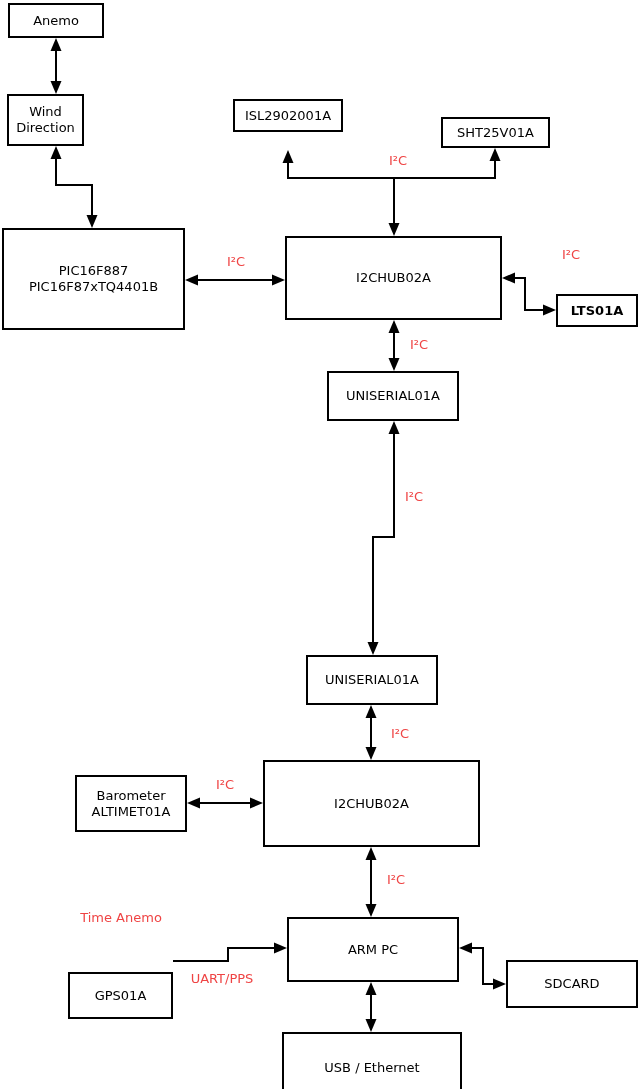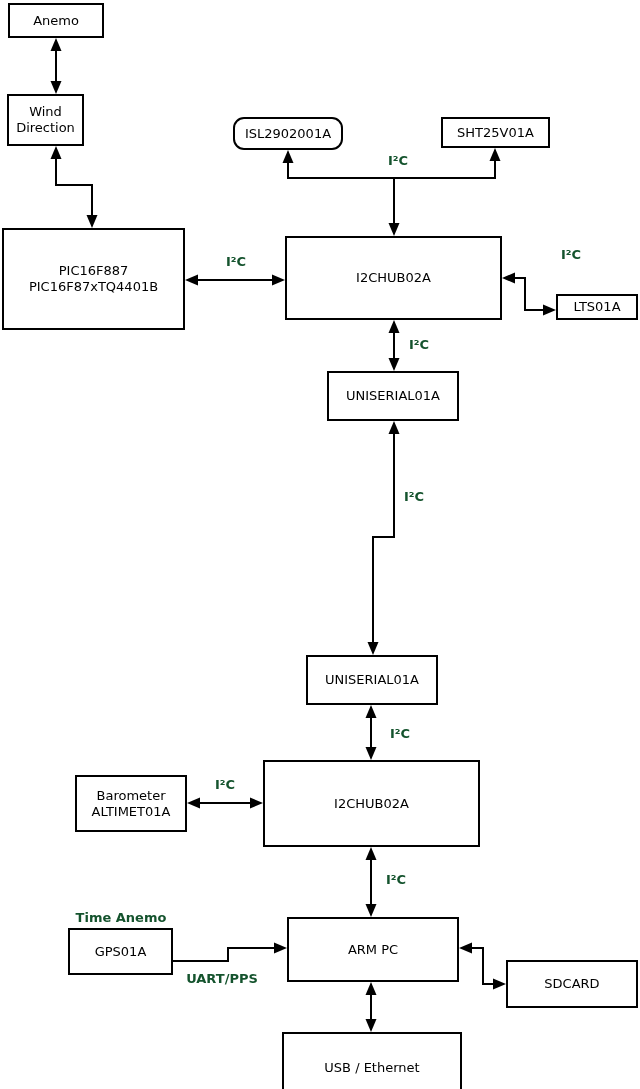--- a/index.html
+++ b/index.html
@@ -139,7 +139,7 @@
         <span>PIC16F887</span>
         <span>PIC16F87xTQ4401B</span>
       </div>
-      <div class="box" style="left: 233px; top: 117px; width: 110px; height: 33px; border-radius: 11px;">
+      <div class="box" style="left: 233px; top: 99px; width: 110px; height: 33px;">
         <span>ISL2902001A</span>
       </div>
       <div class="box" style="left: 441px; top: 117px; width: 109px; height: 31px;">

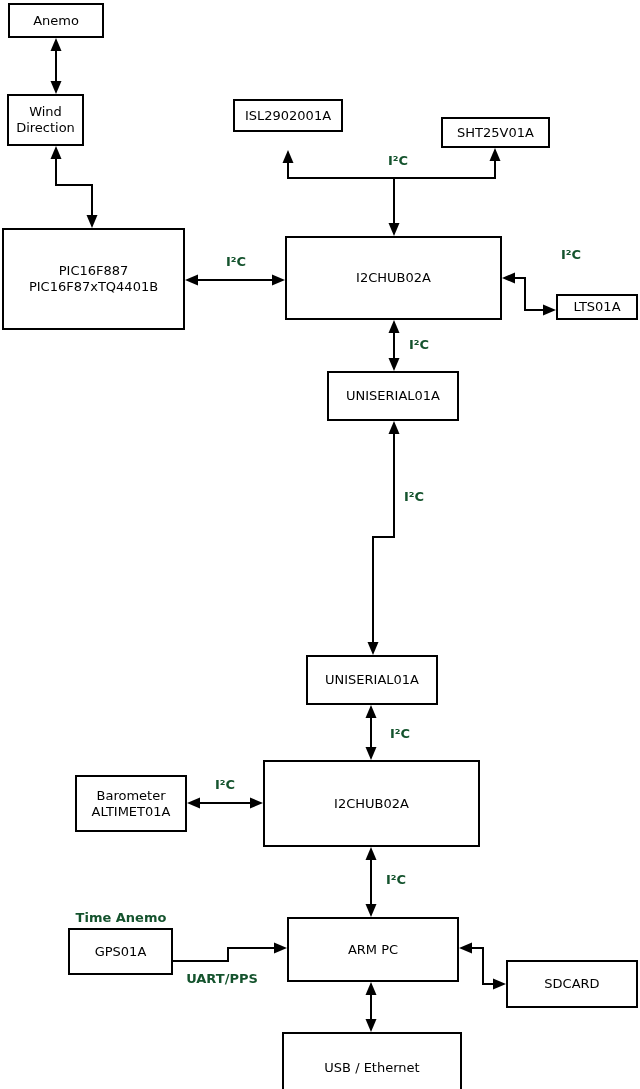--- a/index.html
+++ b/index.html
@@ -44,10 +44,9 @@
     position: absolute;
     transform: translate(-50%, -50%);
     font-size: 13px;
-    color: #14532d;
+    color: #ef4444;
     white-space: nowrap;
     background: transparent;
-    font-weight: bold;
   }
 </style>
 </head>

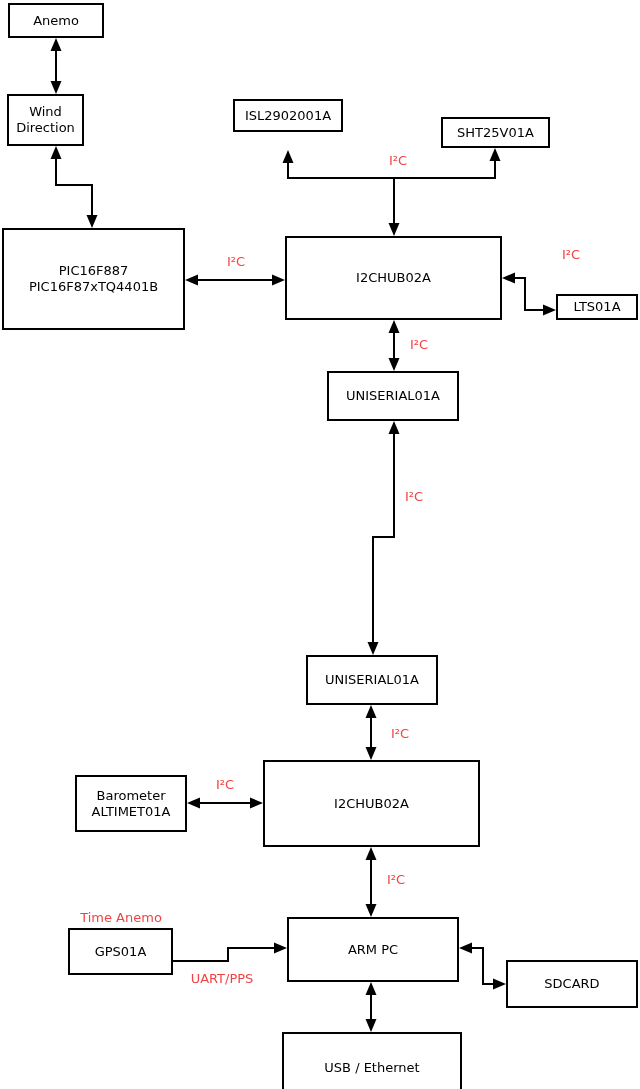--- a/index.html
+++ b/index.html
@@ -147,7 +147,7 @@
       <div class="box" style="left: 285px; top: 236px; width: 217px; height: 84px;">
         <span>I2CHUB02A</span>
       </div>
-      <div class="box" style="left: 556px; top: 294px; width: 82px; height: 26px;">
+      <div class="box" style="left: 556px; top: 294px; width: 82px; height: 33px; font-weight: bold;">
         <span>LTS01A</span>
       </div>
       <div class="box" style="left: 327px; top: 371px; width: 132px; height: 50px;">

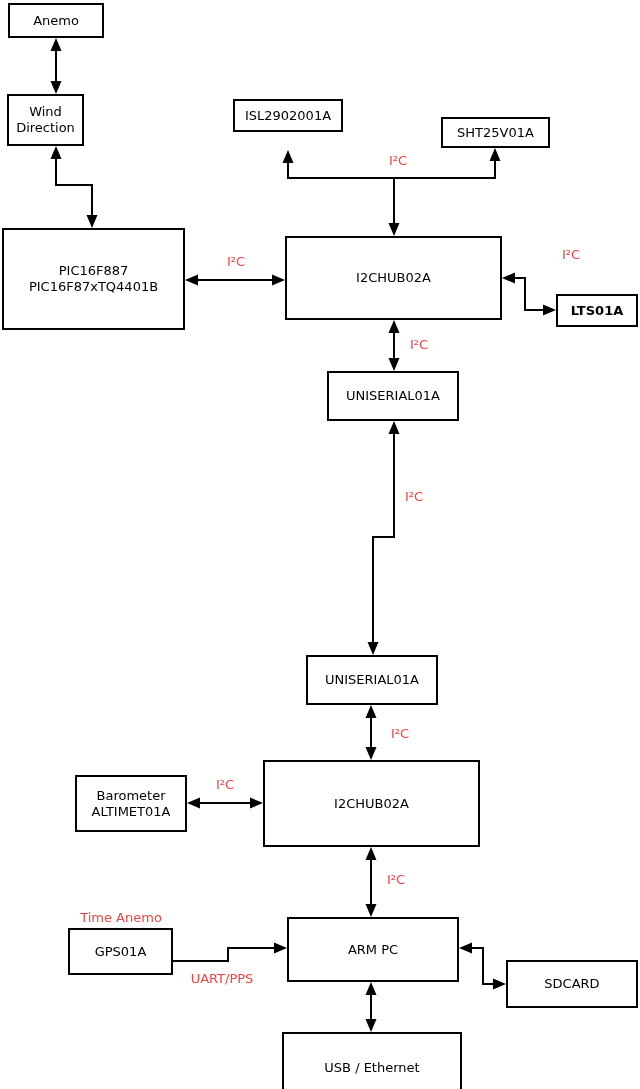--- a/index.html
+++ b/index.html
@@ -163,7 +163,7 @@
       <div class="box" style="left: 263px; top: 760px; width: 217px; height: 87px;">
         <span>I2CHUB02A</span>
       </div>
-      <div class="box" style="left: 68px; top: 928px; width: 105px; height: 47px;">
+      <div class="box" style="left: 68px; top: 972px; width: 105px; height: 47px;">
         <span>GPS01A</span>
       </div>
       <div class="box" style="left: 287px; top: 917px; width: 172px; height: 65px;">

